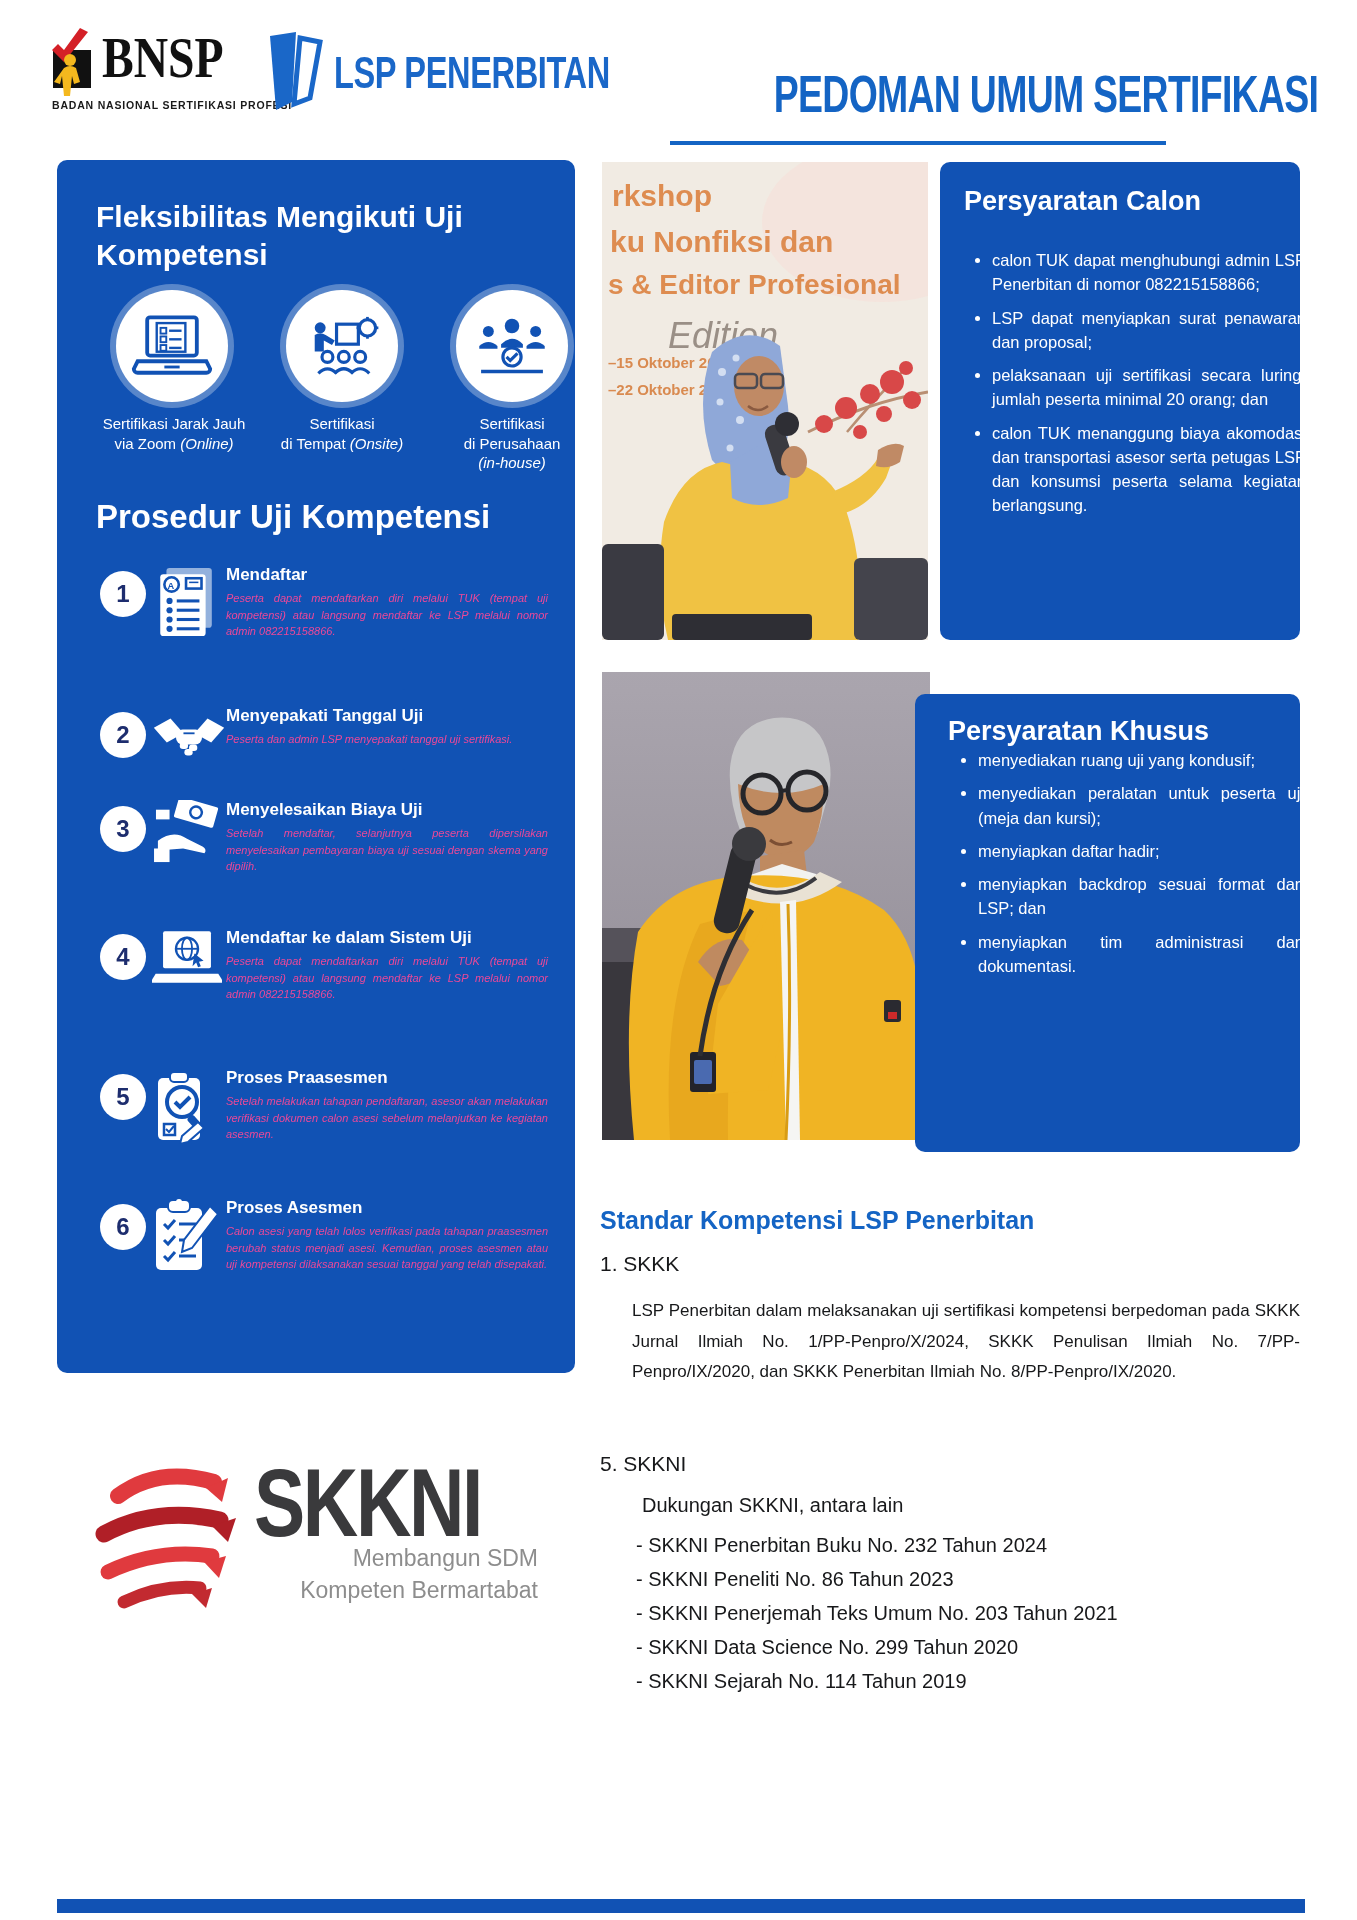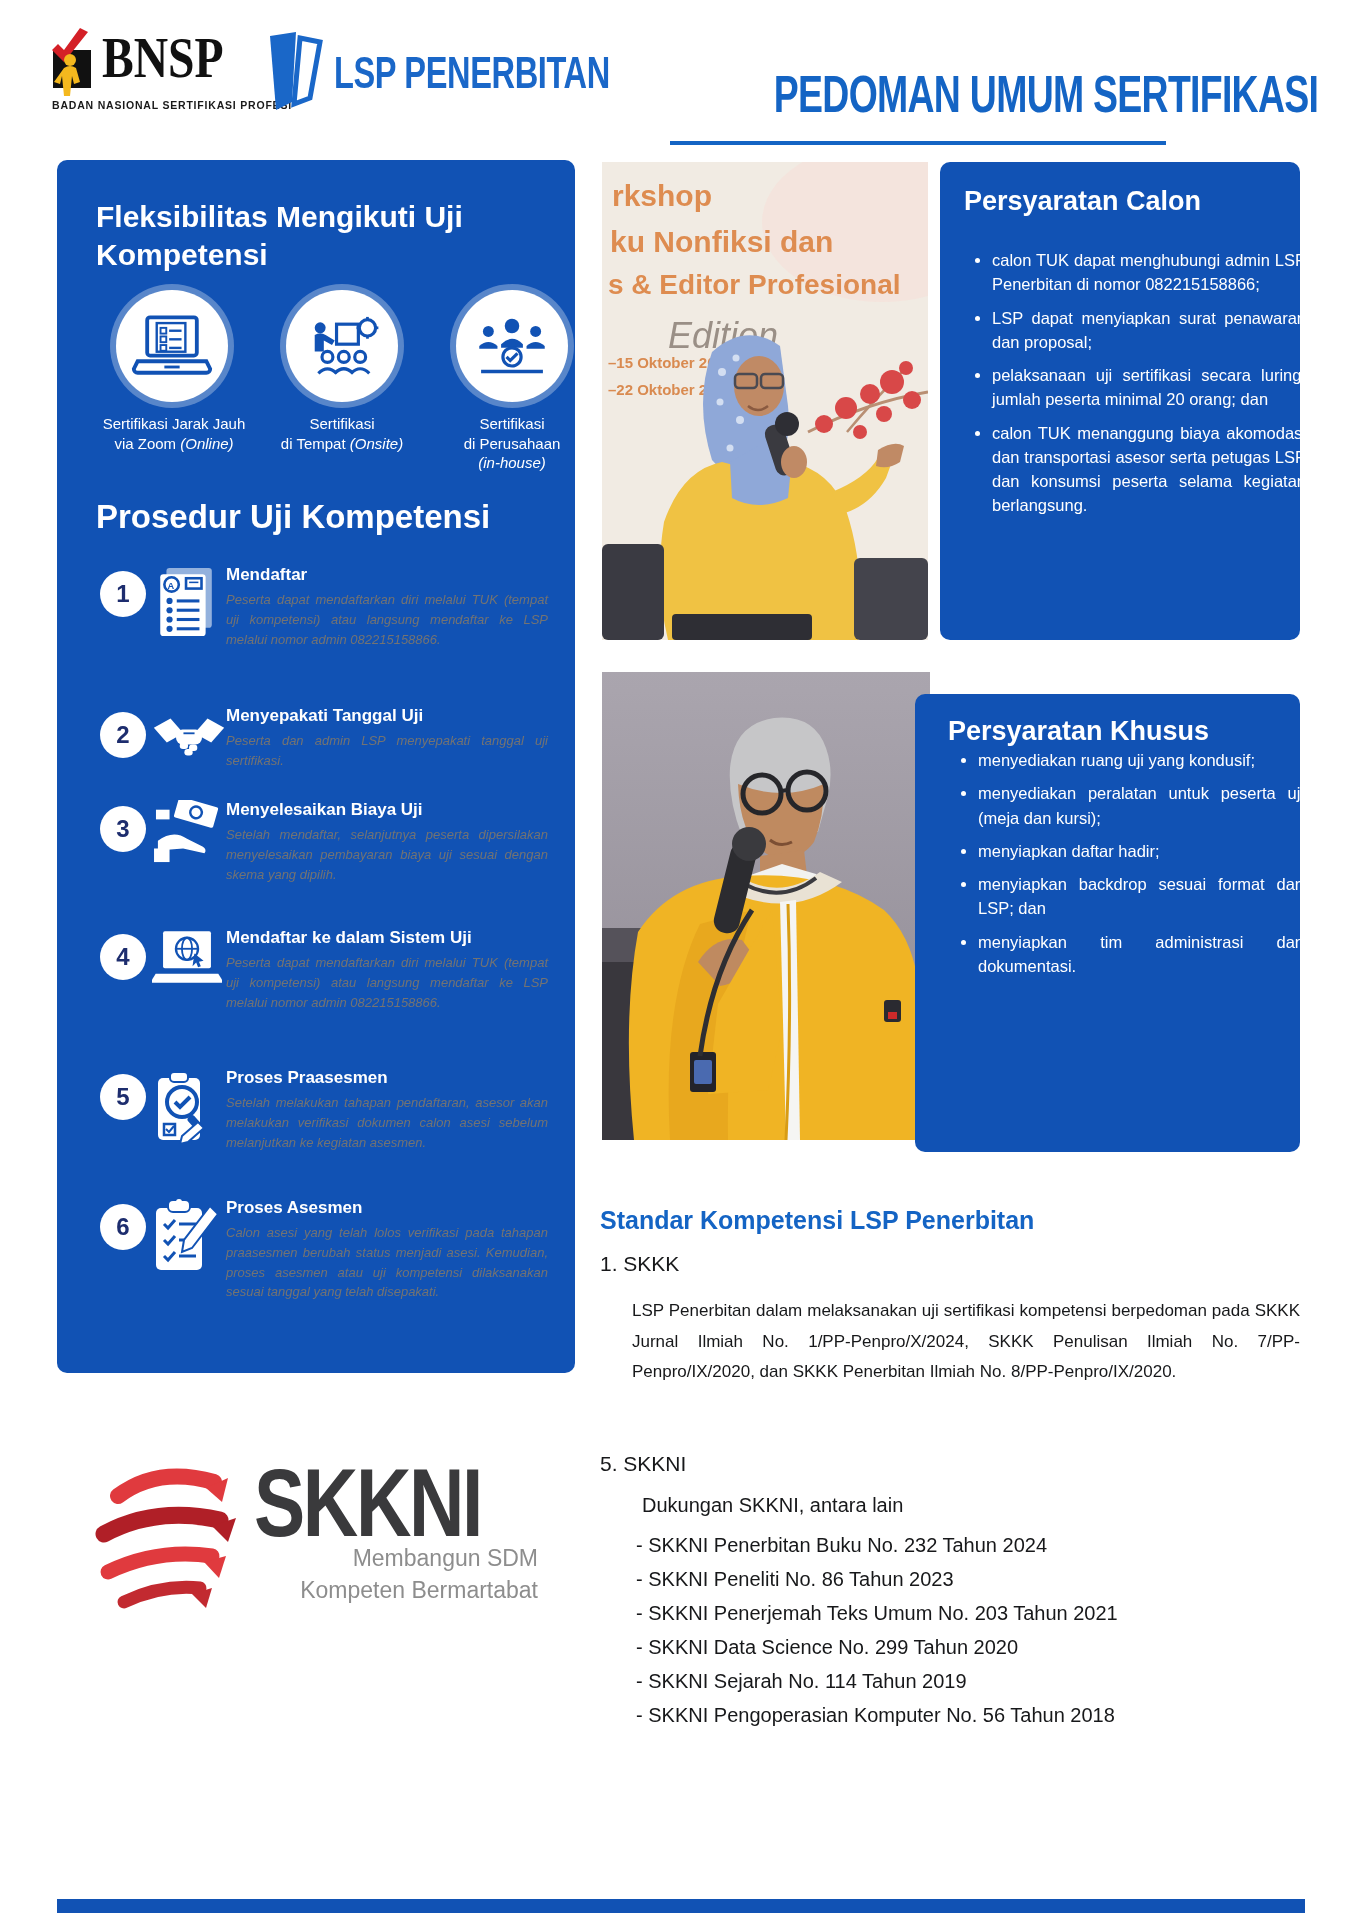--- a/index.html
+++ b/index.html
@@ -38,7 +38,7 @@
   .step-icon{position:absolute;left:52px;top:0;}
   .step-text{margin-left:126px;width:322px;}
   .step-title{color:#ffffff;font-weight:700;font-size:17px;margin-bottom:5px;}
-  .step-desc{color:#737373;font-style:italic;font-size:13px;line-height:1.52;text-align:justify;}
+  .step-desc{color:#ec4899;font-style:italic;font-size:11px;line-height:1.52;text-align:justify;}
 
   
   .req-heading{font-size:27px;}

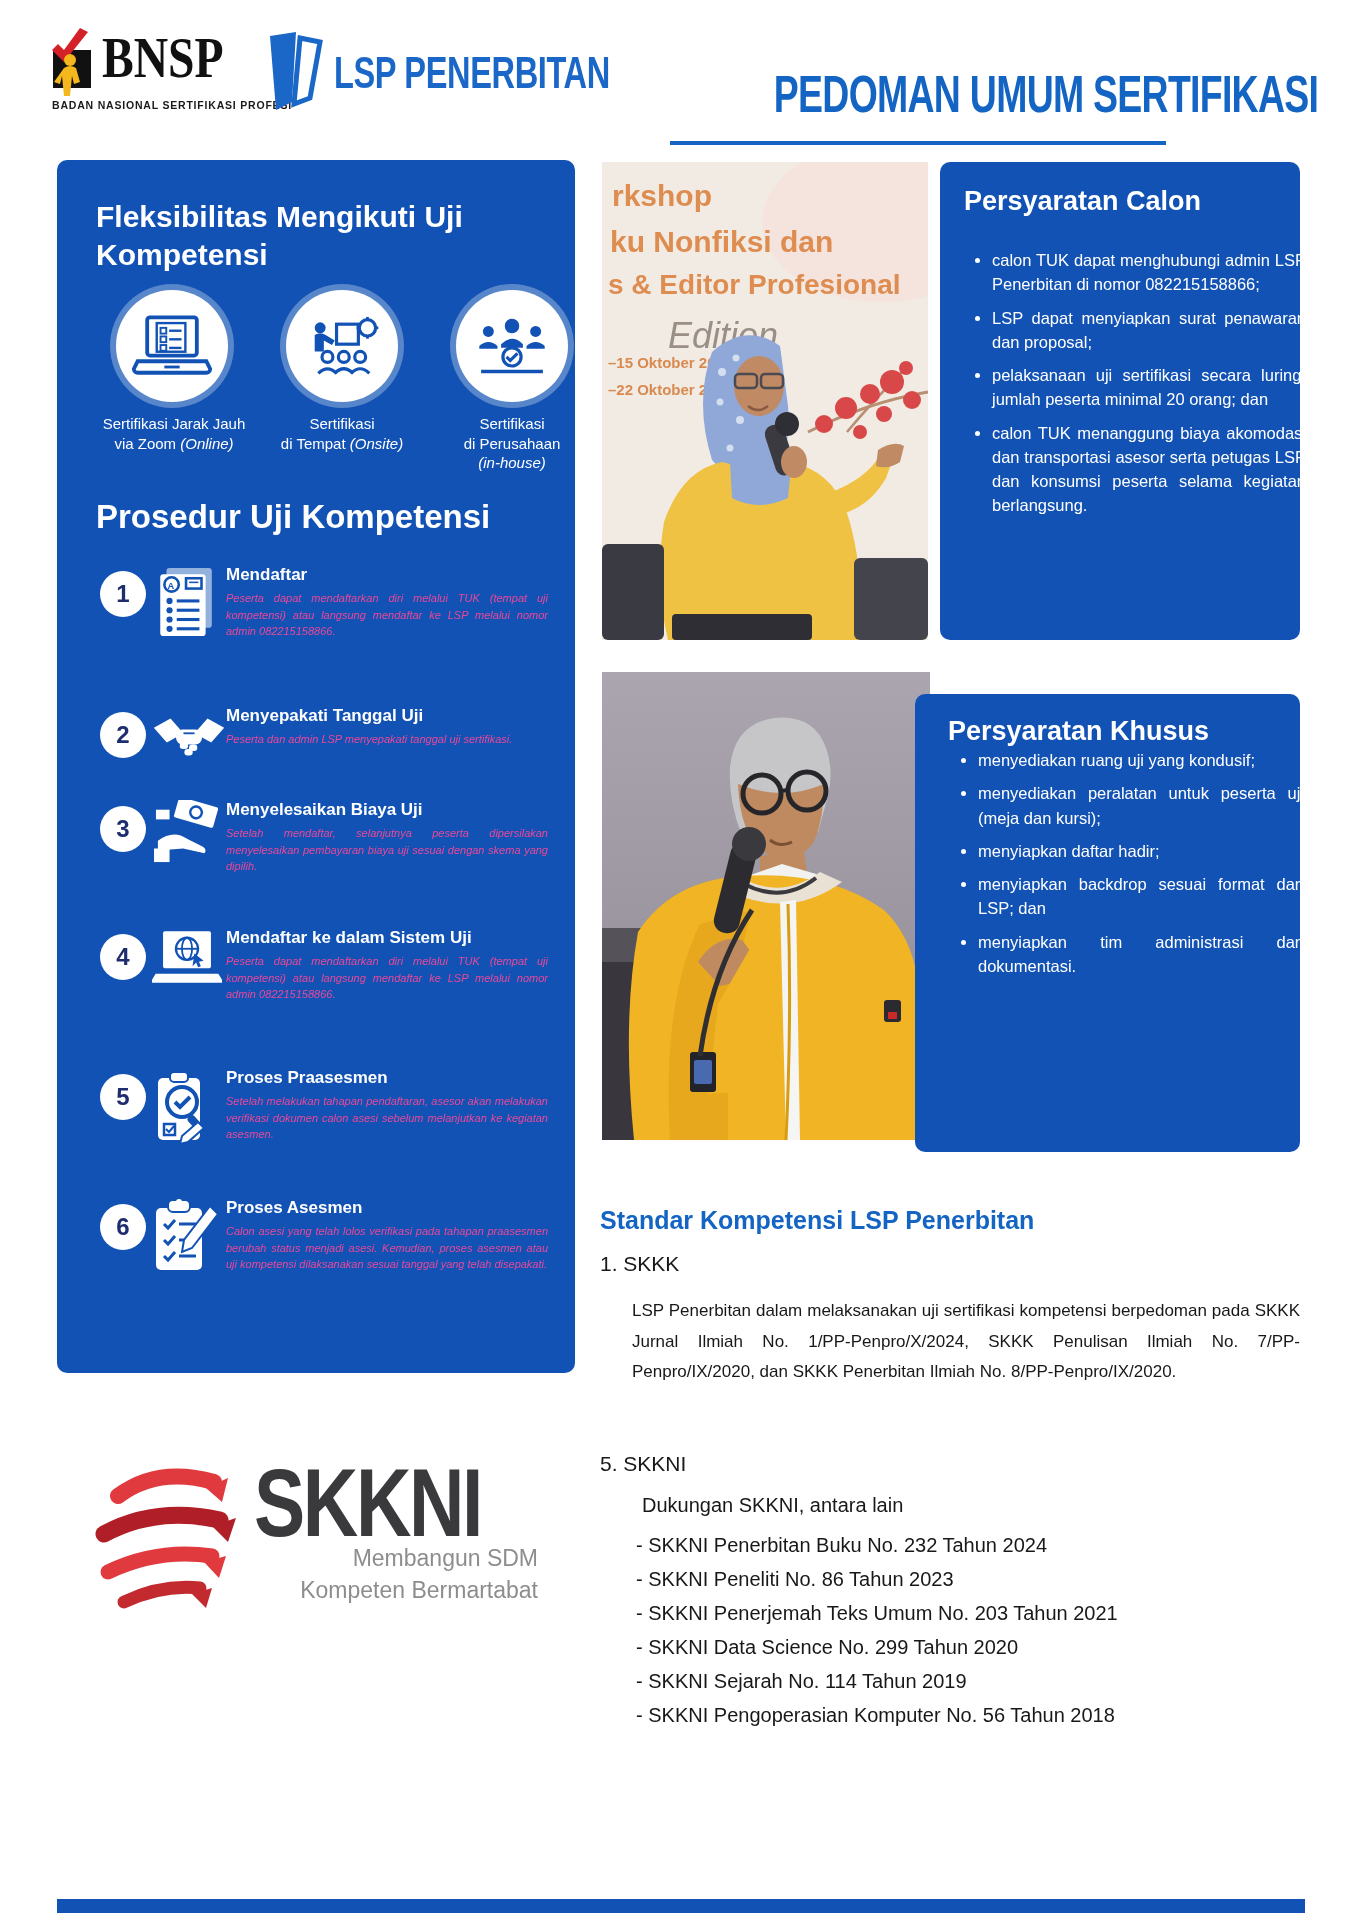--- a/index.html
+++ b/index.html
@@ -421,7 +421,6 @@
     <div class="std-item">- SKKNI Penerjemah Teks Umum No. 203 Tahun 2021</div>
     <div class="std-item">- SKKNI Data Science No. 299 Tahun 2020</div>
     <div class="std-item">- SKKNI Sejarah No. 114 Tahun 2019</div>
-    <div class="std-item">- SKKNI Pengoperasian Komputer No. 56 Tahun 2018</div>
   </div>
 
   <div class="abs" style="left:88px;top:1460px;width:164px;height:154px;">

